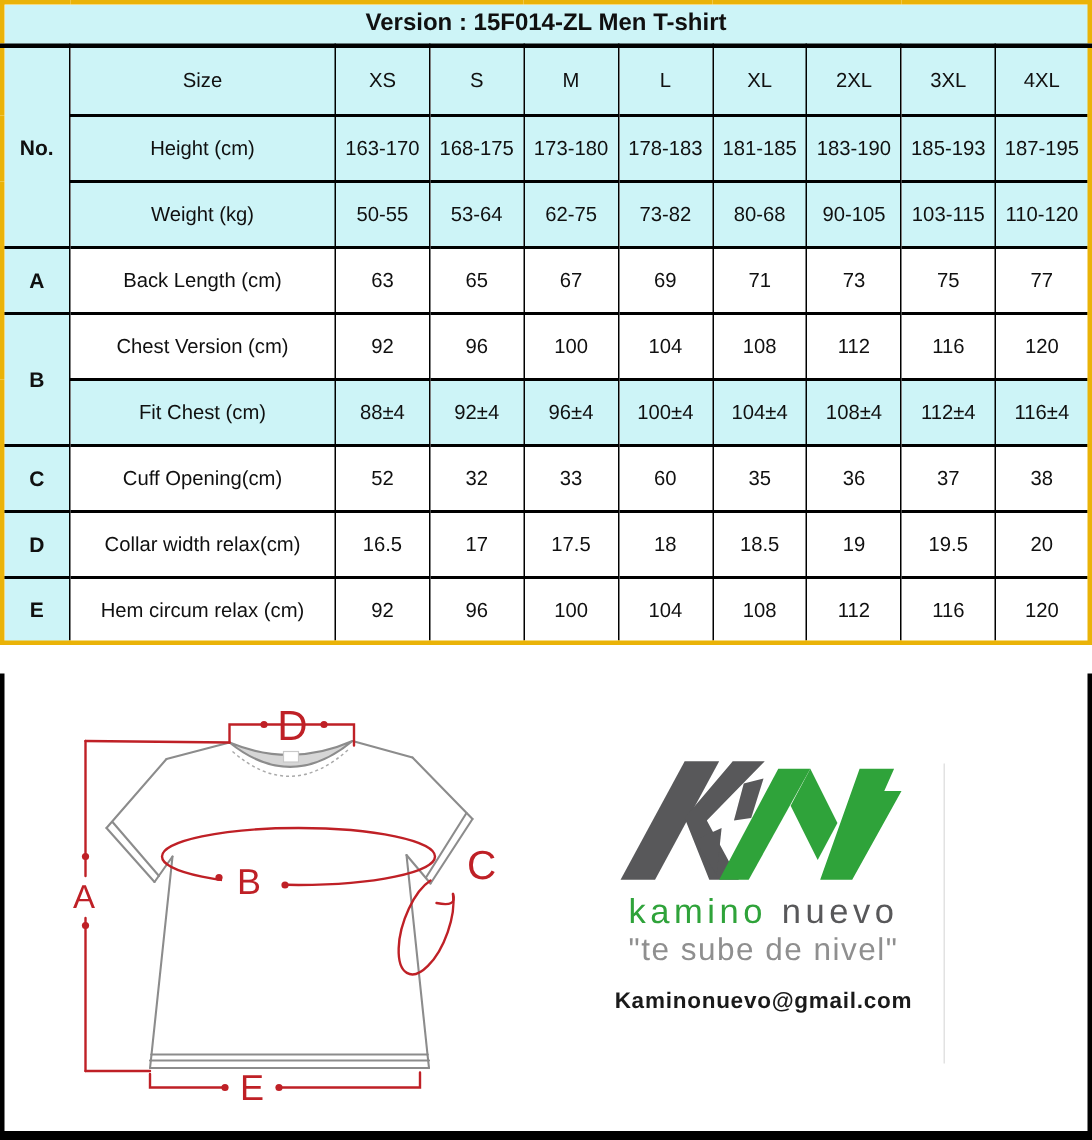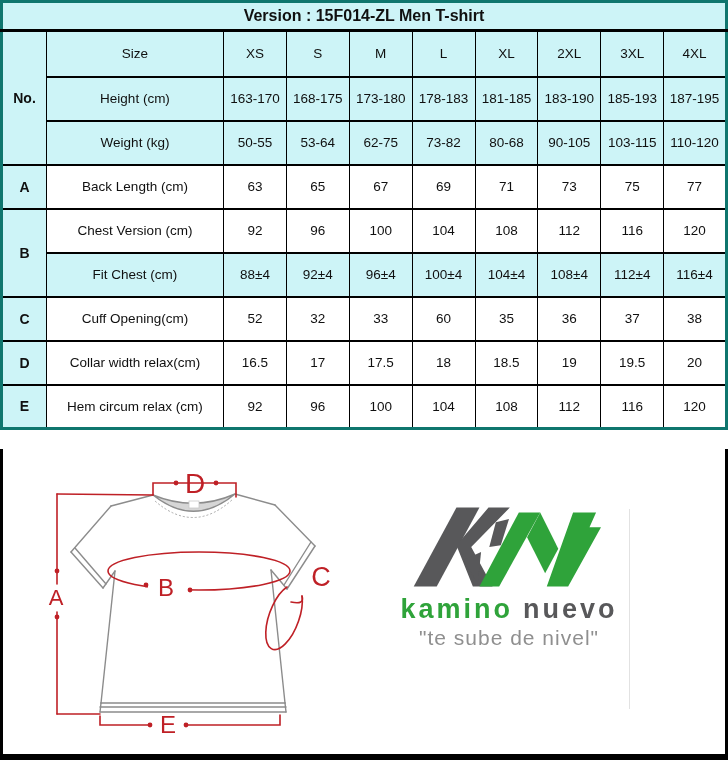--- a/index.html
+++ b/index.html
@@ -18,7 +18,7 @@
   
   table.size-chart{
     border-collapse:collapse;table-layout:fixed;width:728px;
-    border:3px solid #0f766e;
+    border:3px solid #eab308;
     padding-left:28px;
   }
   table.size-chart td{

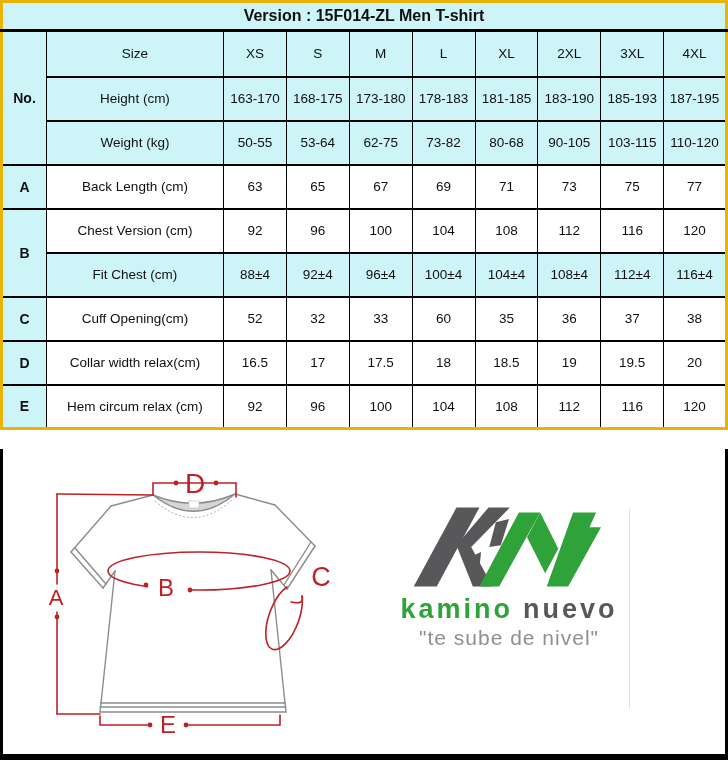--- a/index.html
+++ b/index.html
@@ -51,7 +51,7 @@
   }
   .brand .mark{display:block;margin:0 auto 2px auto;}
   .wordmark{
-    font-weight:bold;font-size:27px;letter-spacing:3px;line-height:1.05;
+    font-weight:normal;font-size:23px;letter-spacing:3px;line-height:1.05;
     white-space:nowrap;
   }
   .wordmark .w1{color:var(--logo-green);}

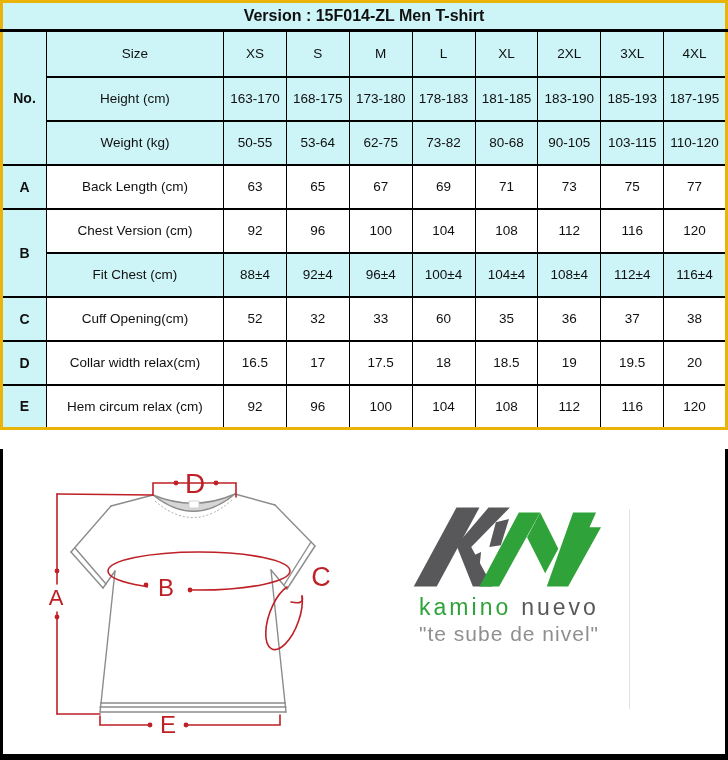--- a/index.html
+++ b/index.html
@@ -298,6 +298,7 @@
         <span class="w1">kamino</span><span class="w2">nuevo</span>
       </div>
       <div class="tagline">"te sube de nivel"</div>
+      <div class="email">Kaminonuevo@gmail.com</div>
     </div>
   </div>
 </div>

